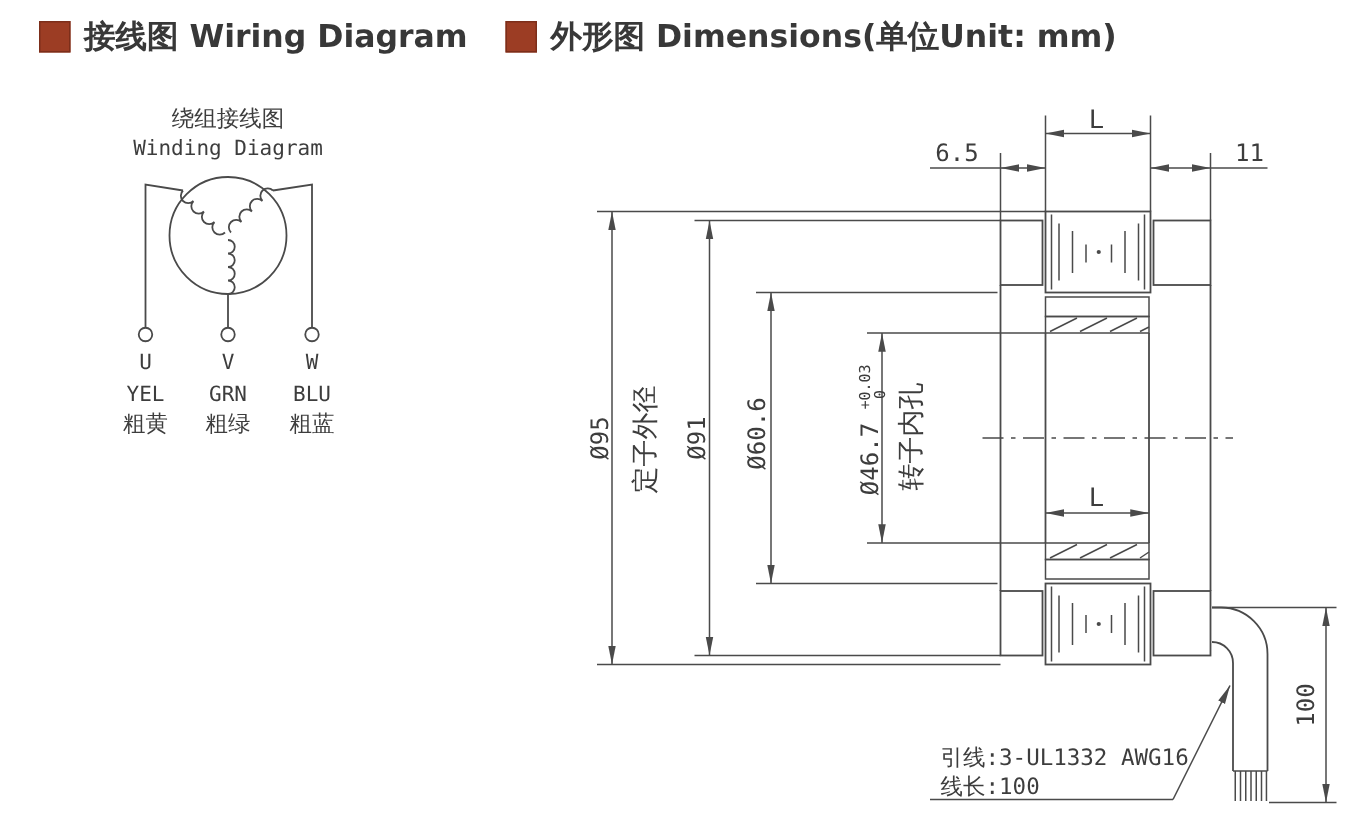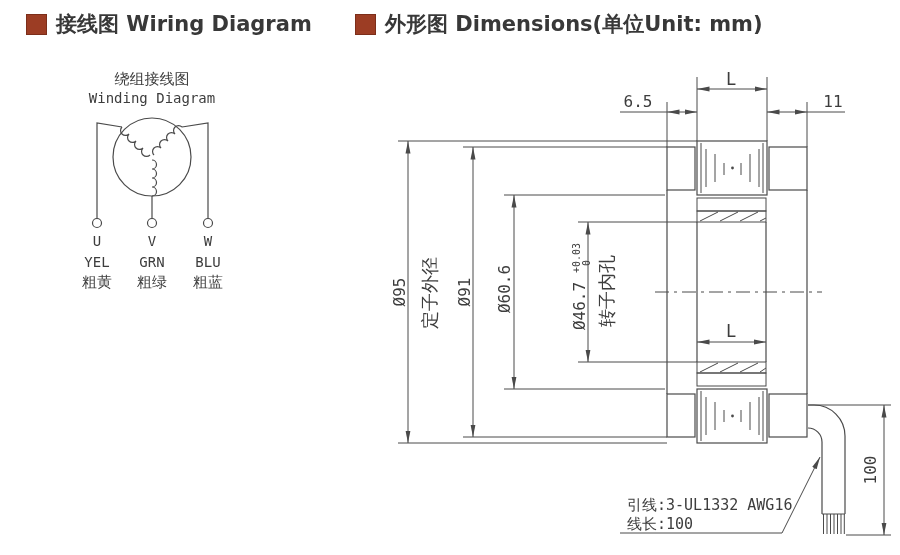--- a/index.html
+++ b/index.html
@@ -10,7 +10,7 @@
   .hdr .sq{width:19px;height:19px;background:#9c3d24;border:1px solid #7c2e1a;
            display:inline-block;flex:0 0 auto;}
   .hdr-left{left:10px;margin-left:16px;}
-  .hdr-right{left:355px;}
+  .hdr-right{left:337px;}
   svg{position:absolute;left:0;top:0;}
   .ln{stroke:#4a4a4a;stroke-width:1.2;fill:none;}
   .thin{stroke:#4a4a4a;stroke-width:1;fill:none;}

